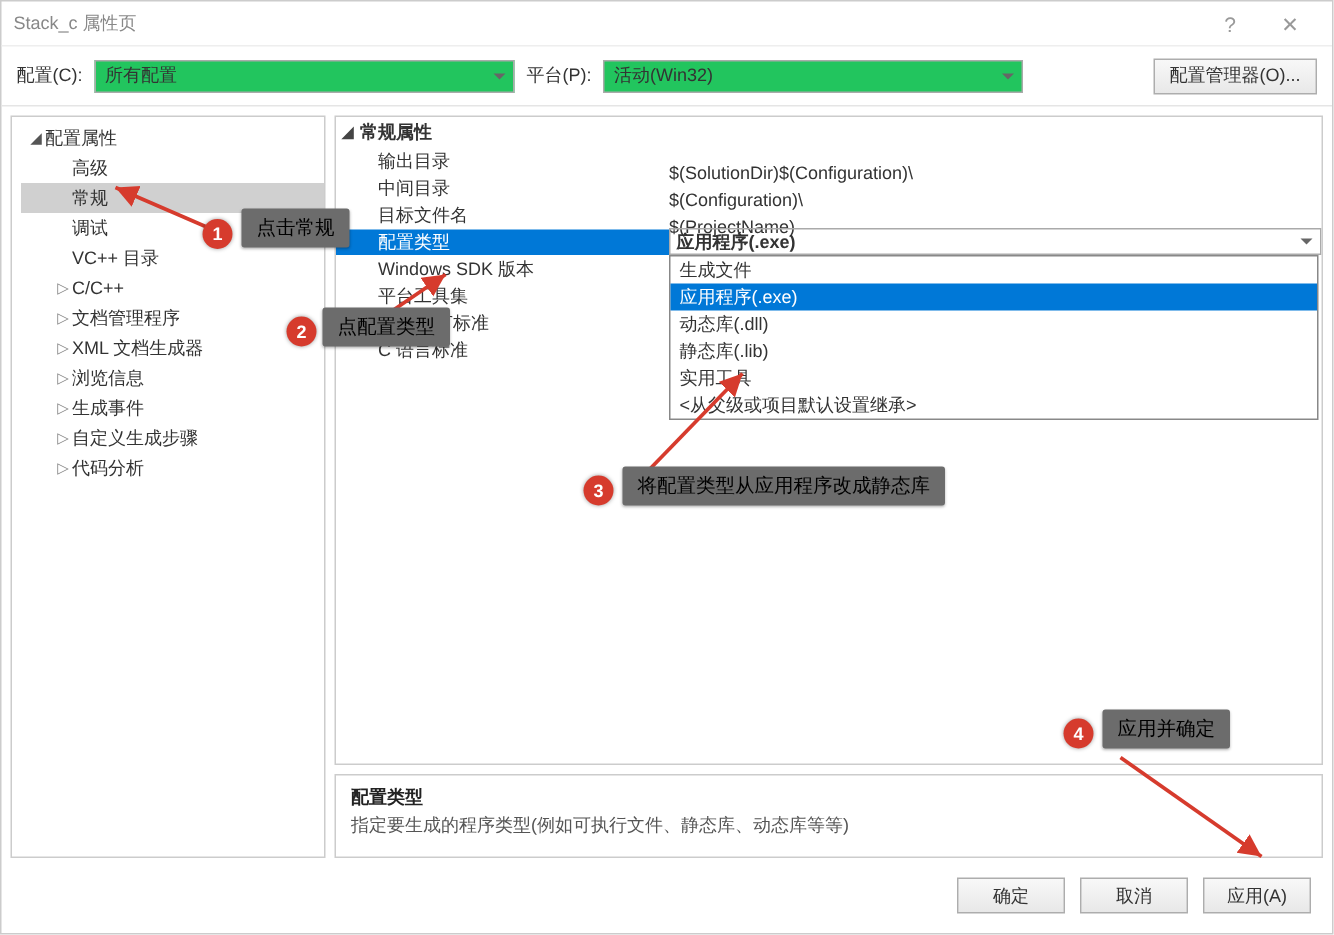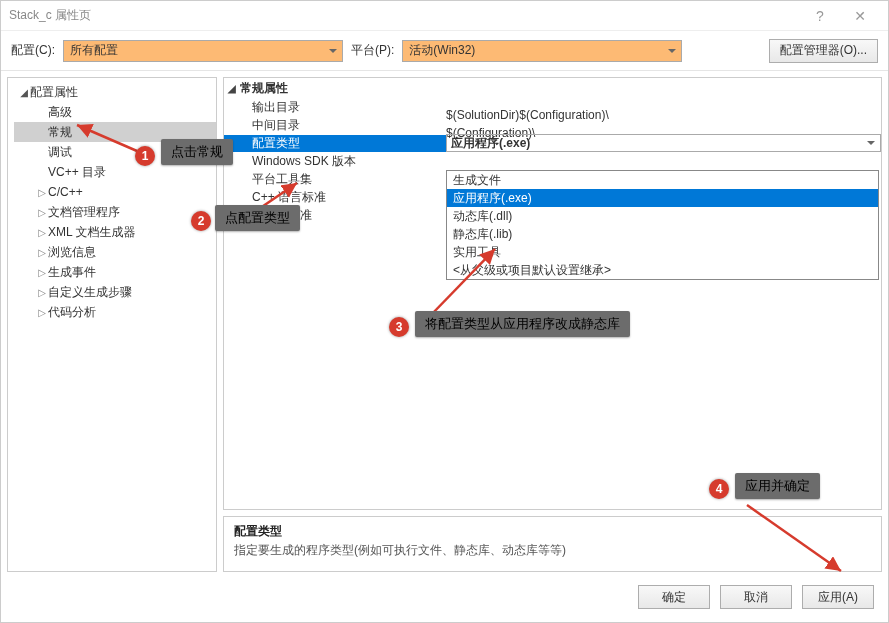--- a/index.html
+++ b/index.html
@@ -51,7 +51,7 @@
   .combo {
     height: 22px;
     border: 1px solid #aaa;
-    background: #fdba74;
+    background: #22c55e;
     padding: 0 18px 0 6px;
     display: flex;
     align-items: center;

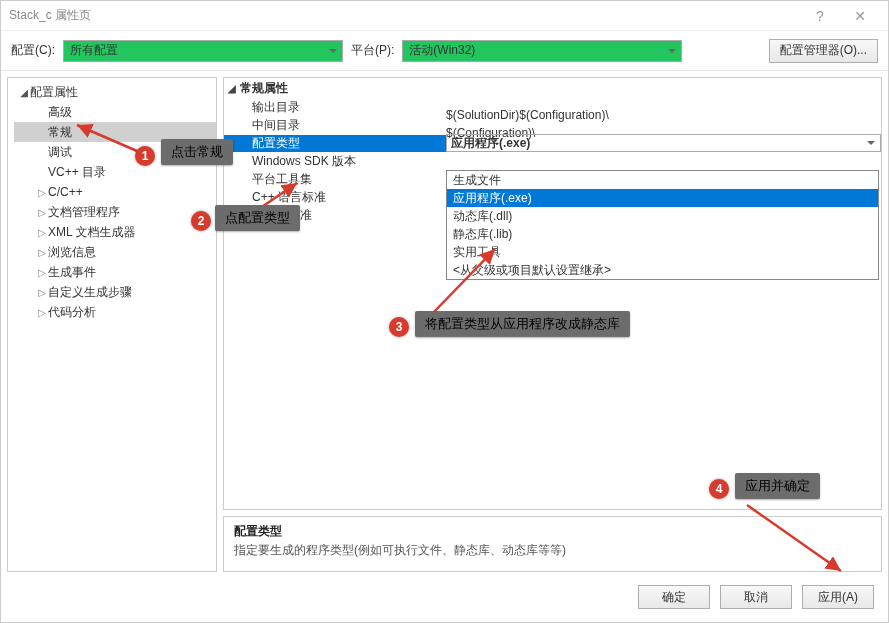--- a/index.html
+++ b/index.html
@@ -342,6 +342,10 @@
               <div class="grid-name">中间目录</div>
               <div class="grid-value">$(Configuration)\</div>
             </div>
+            <div class="grid-row">
+              <div class="grid-name">目标文件名</div>
+              <div class="grid-value">$(ProjectName)</div>
+            </div>
             <div class="grid-row row-selected">
               <div class="grid-name">配置类型</div>
               <div class="value-combo">应用程序(.exe)</div>

